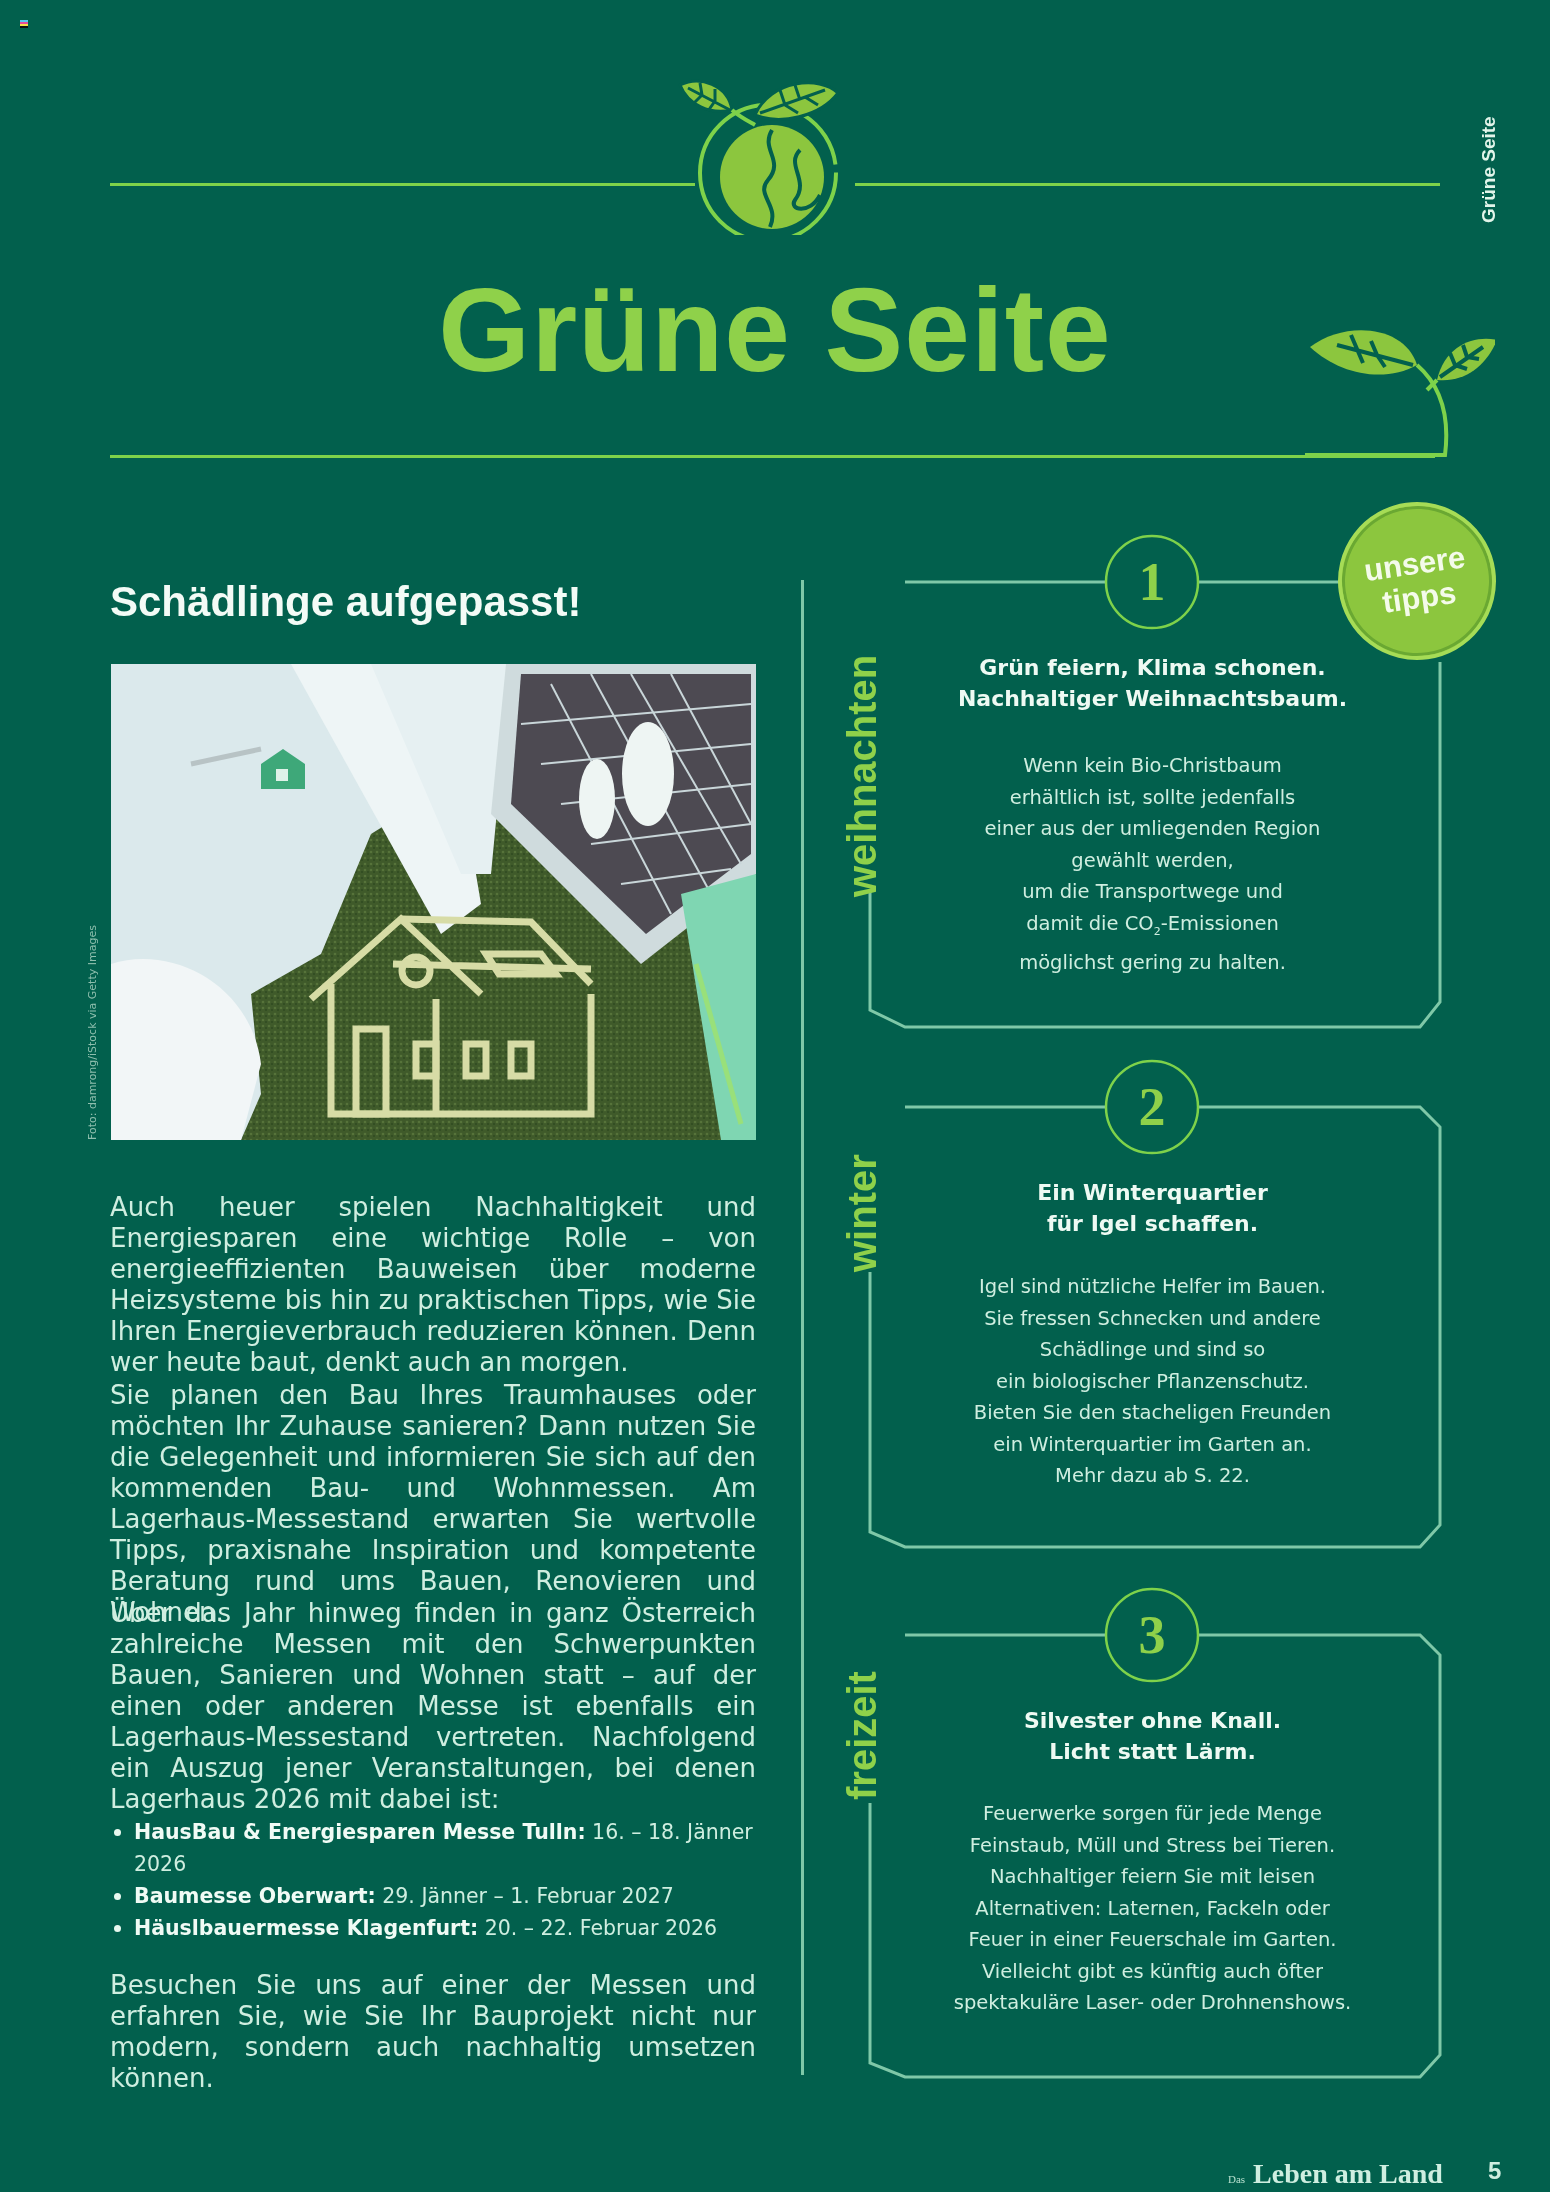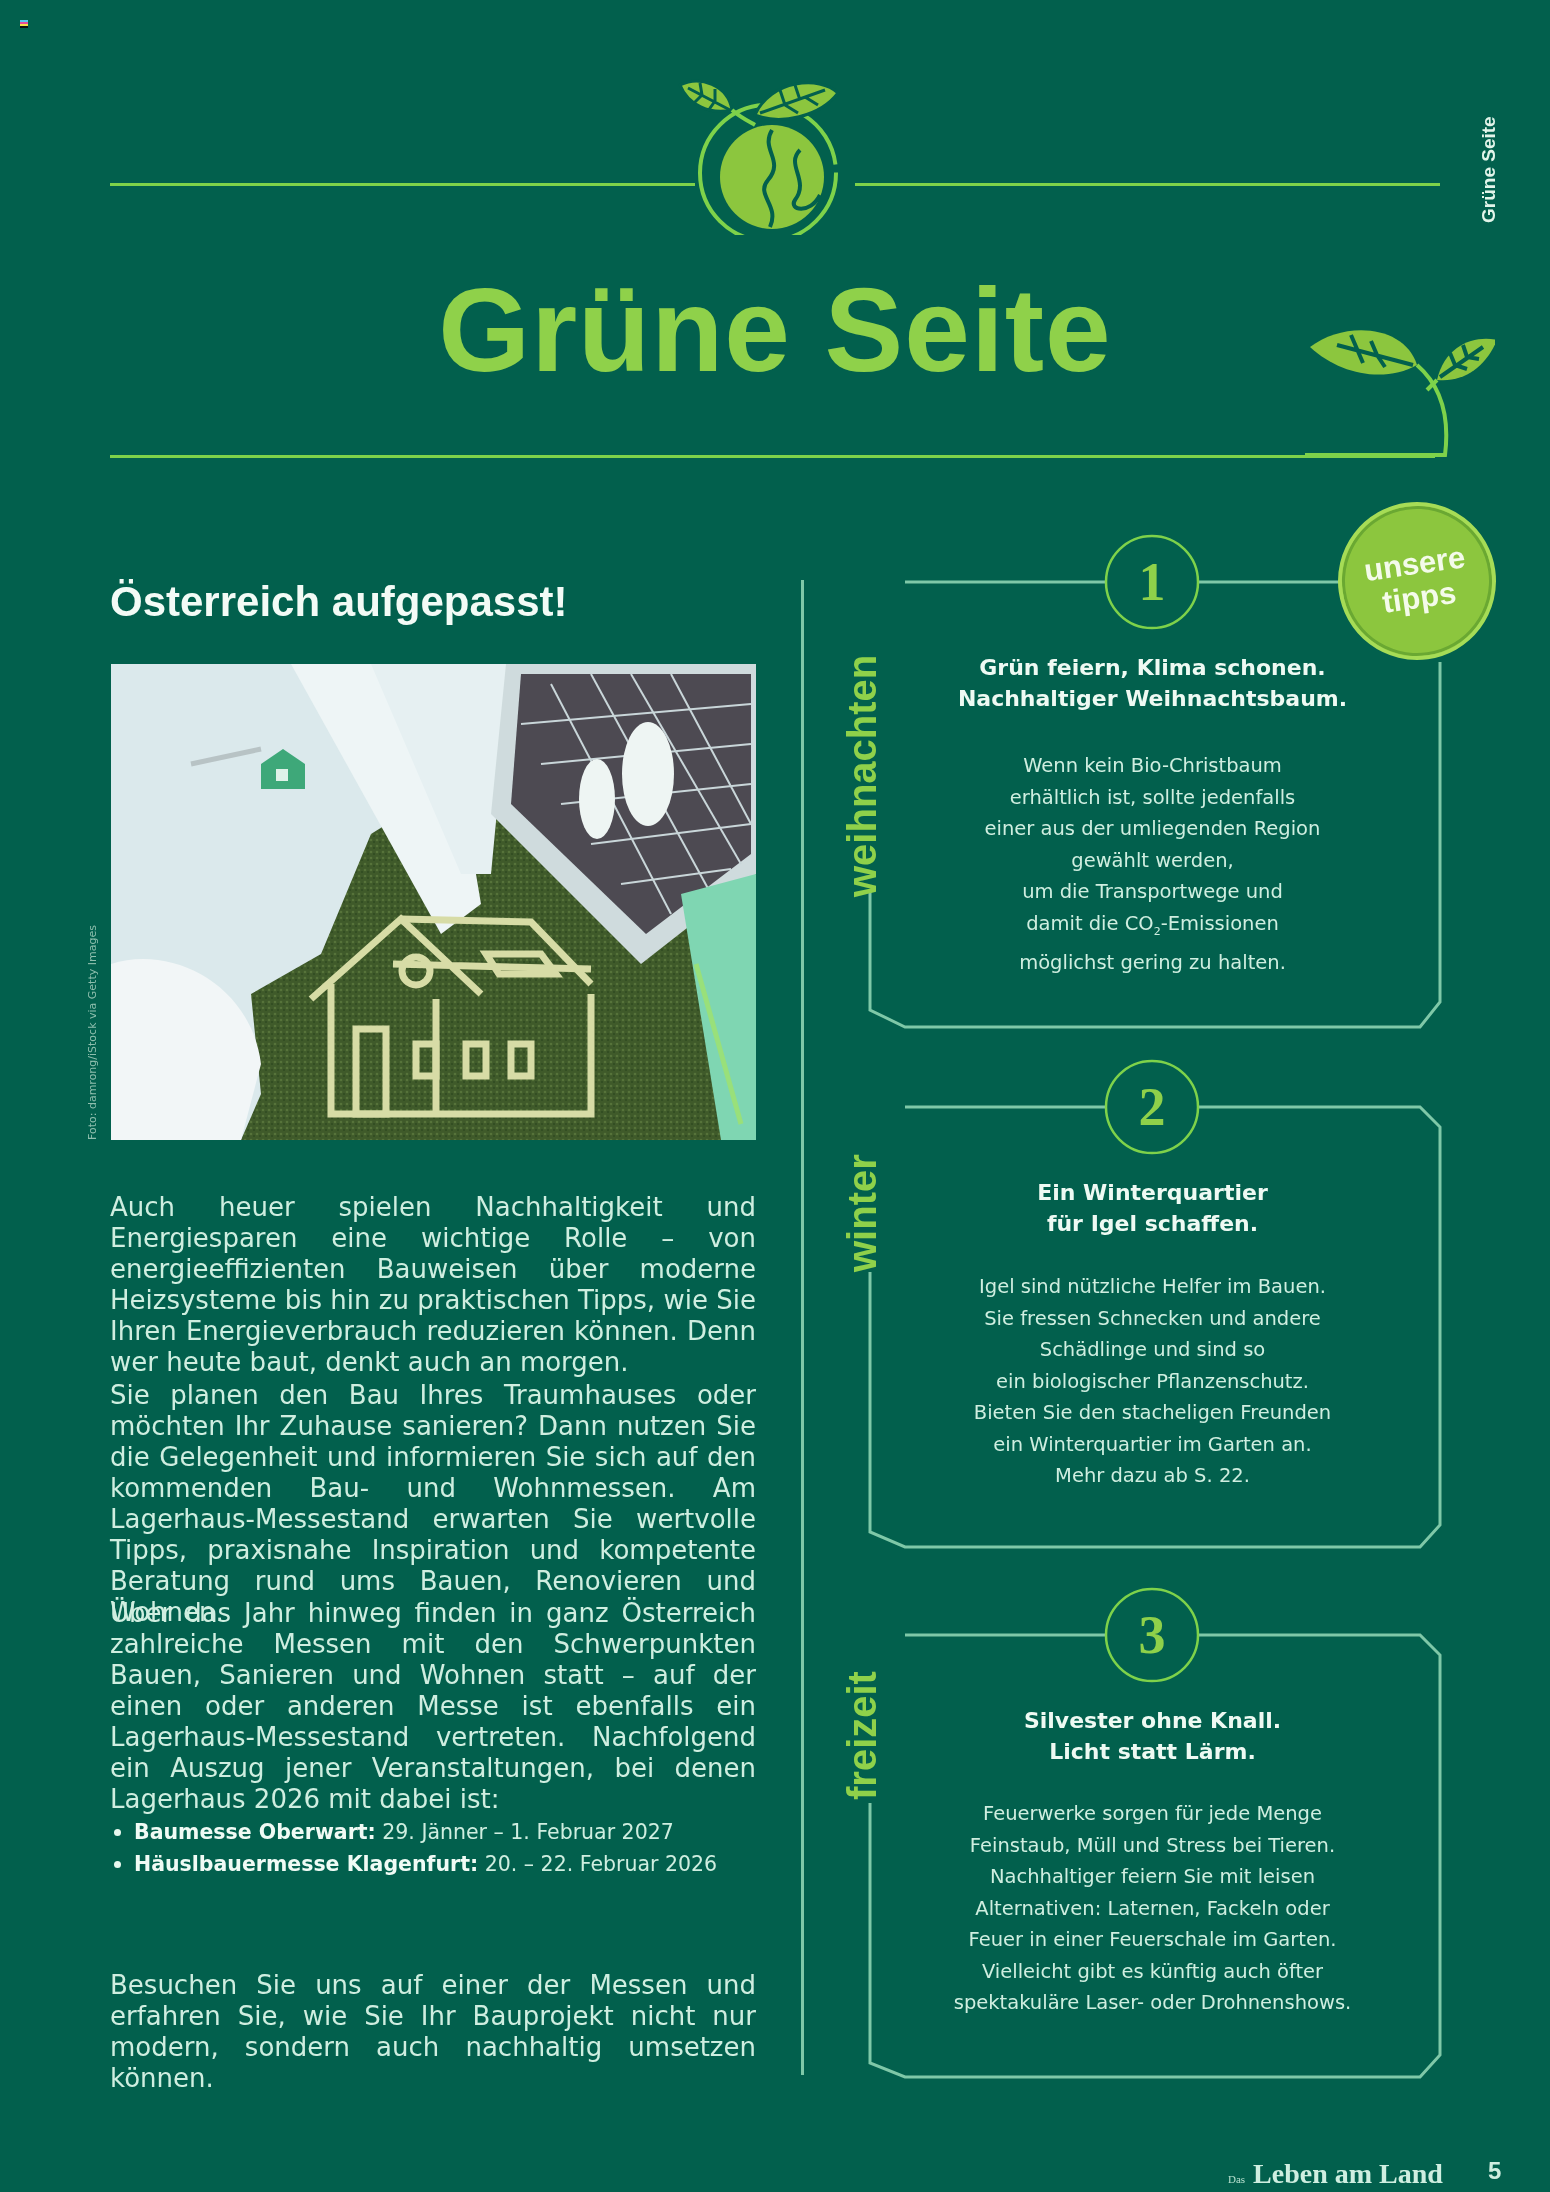--- a/index.html
+++ b/index.html
@@ -143,7 +143,7 @@
 
 <div class="abs hline header-line-bottom"></div>
 
-<h1 class="abs article-title">Österreich aufgepasst!</h1>
+<h1 class="abs article-title">Schädlinge aufgepasst!</h1>
 
 <div class="abs photo-credit">Foto: damrong/iStock via Getty Images</div>
 

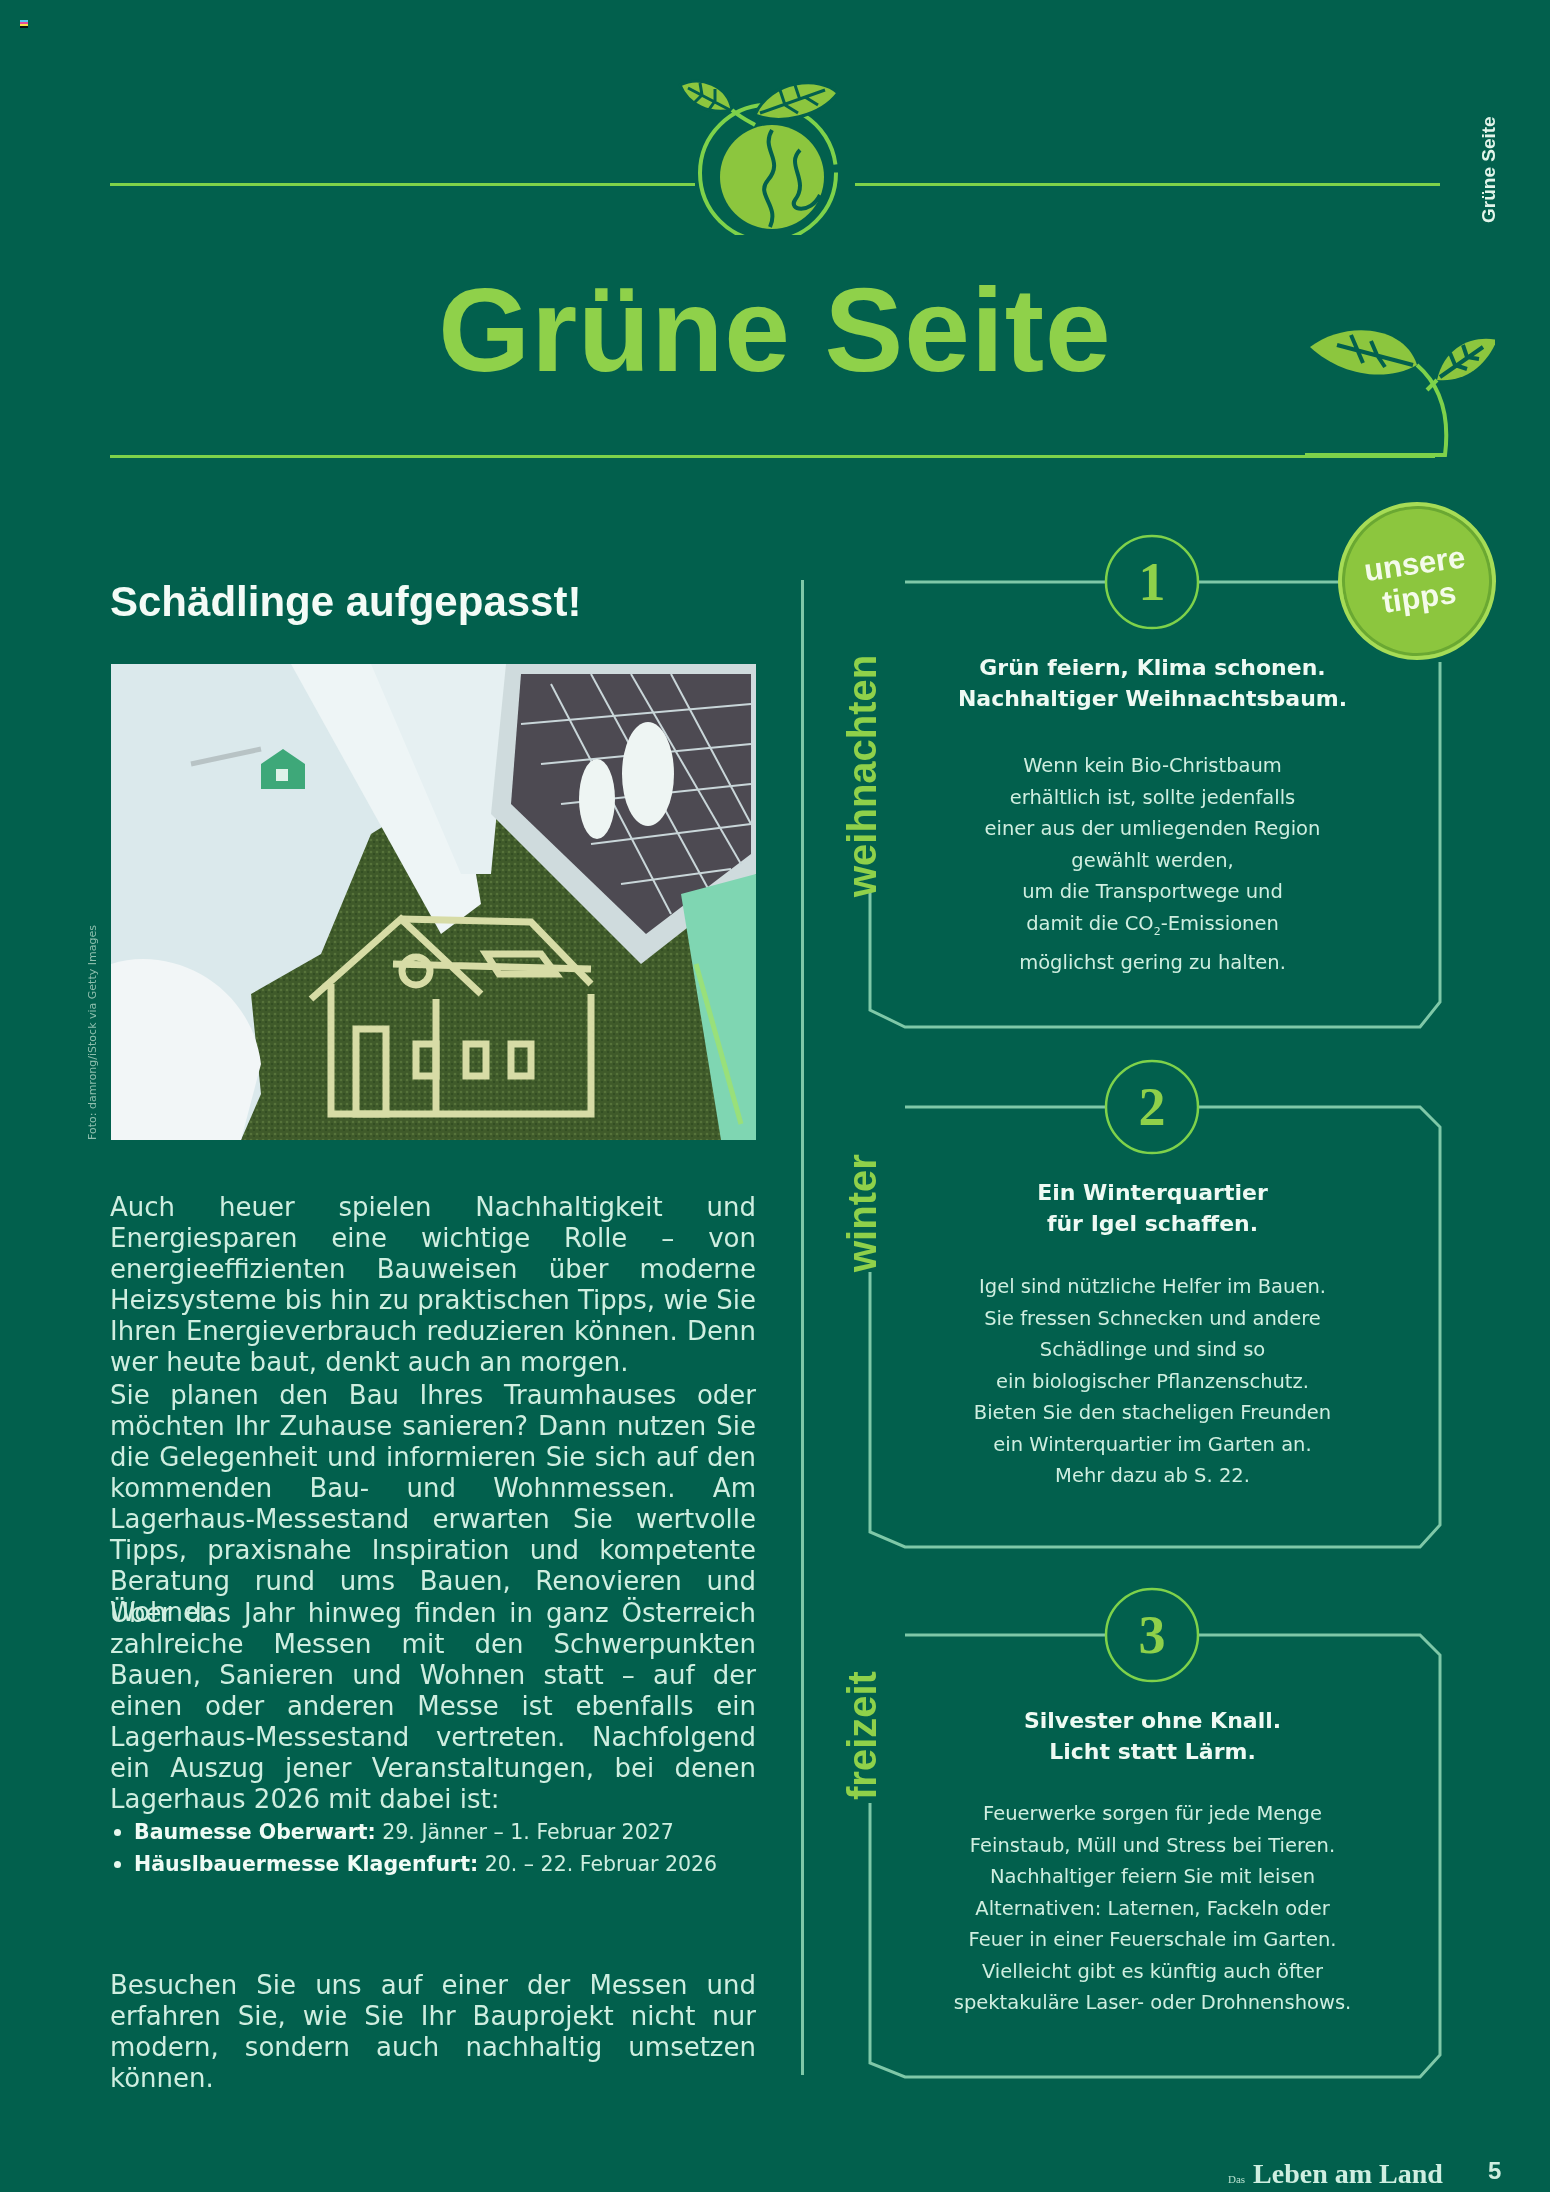--- a/index.html
+++ b/index.html
@@ -200,6 +200,7 @@
 <p class="abs body-text p3">Über das Jahr hinweg finden in ganz Österreich zahlreiche Messen mit den Schwerpunkten Bauen, Sanieren und Wohnen statt – auf der einen oder anderen Messe ist ebenfalls ein Lagerhaus-Messestand vertreten. Nachfolgend ein Auszug jener Veranstaltungen, bei denen Lagerhaus 2026 mit dabei ist:</p>
 
 <ul class="abs events">
+  <li><span class="ev-name">HausBau &amp; Energiesparen Messe Tulln:</span><span> 16. – 18. Jänner 2026</span></li>
   <li><span class="ev-name">Baumesse Oberwart:</span><span> 29. Jänner – 1. Februar 2027</span></li>
   <li><span class="ev-name">Häuslbauermesse Klagenfurt:</span><span> 20. – 22. Februar 2026</span></li>
 </ul>

